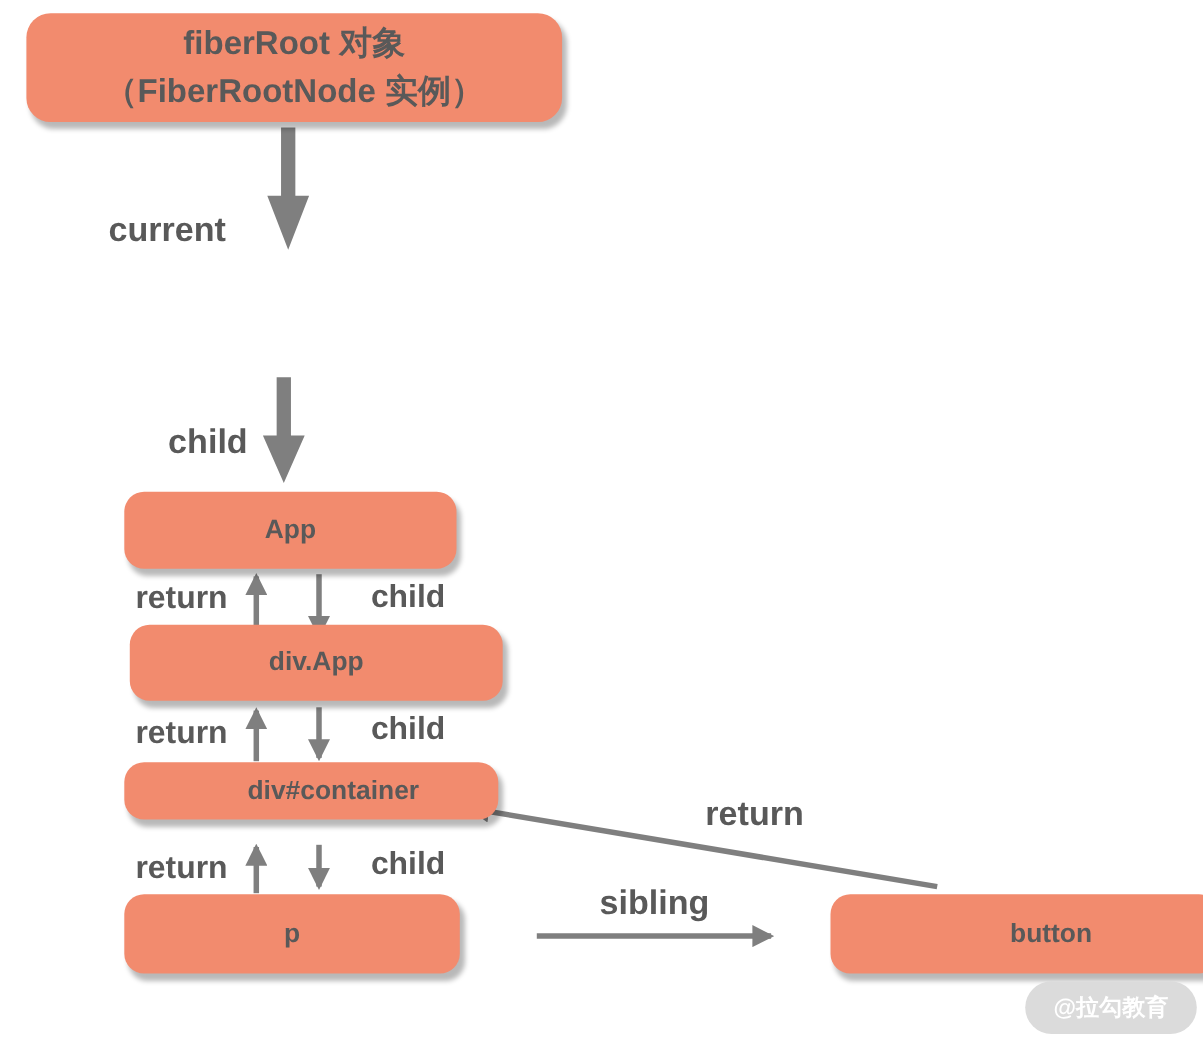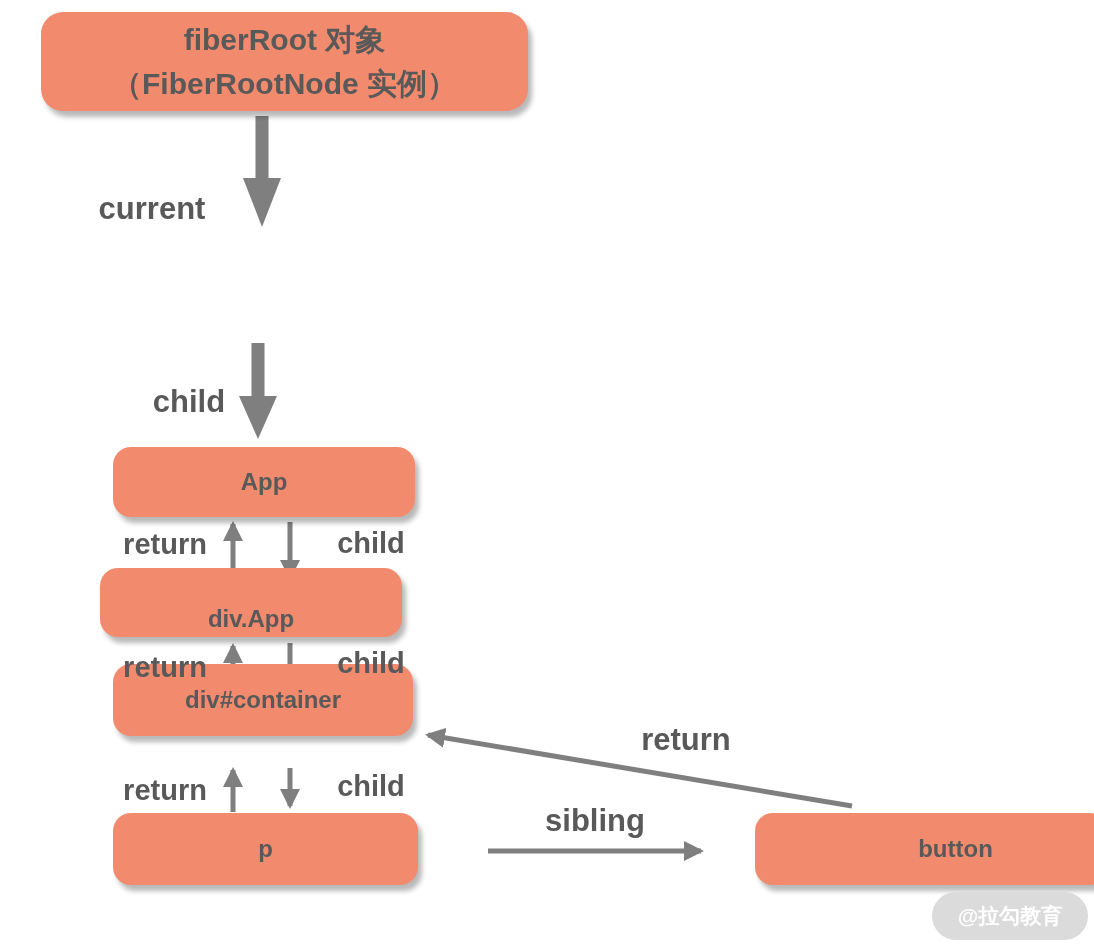--- a/index.html
+++ b/index.html
@@ -98,7 +98,7 @@
     <line class="arrow-line" x1="852" y1="806" x2="428" y2="735" marker-end="url(#ah)"></line>
   </svg>
 
-  <div class="node big" style="left:24px; top:12px; width:487px; height:99px;margin-left:17px;">
+  <div class="node big" style="left:24px; top:12px; width:487px; height:99px;">
     <span>fiberRoot 对象</span>
     <span>（FiberRootNode 实例）</span>
   </div>

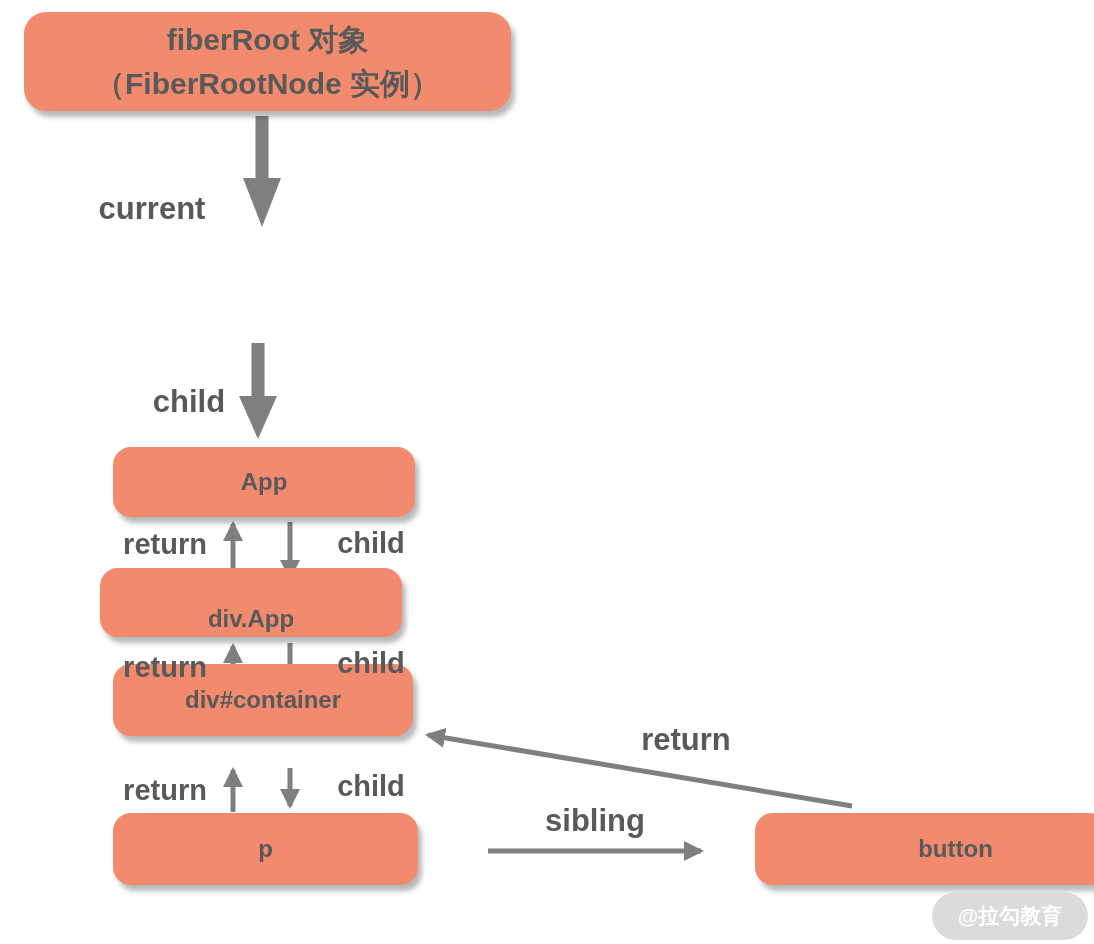--- a/index.html
+++ b/index.html
@@ -108,7 +108,7 @@
     <span>App</span>
   </div>
 
-  <div class="node small" style="left:100px; top:568px; width:302px; height:69px;justify-content:flex-end;">
+  <div class="node small" style="left:118px; top:568px; width:339px; height:69px;">
     <span>div.App</span>
   </div>
 

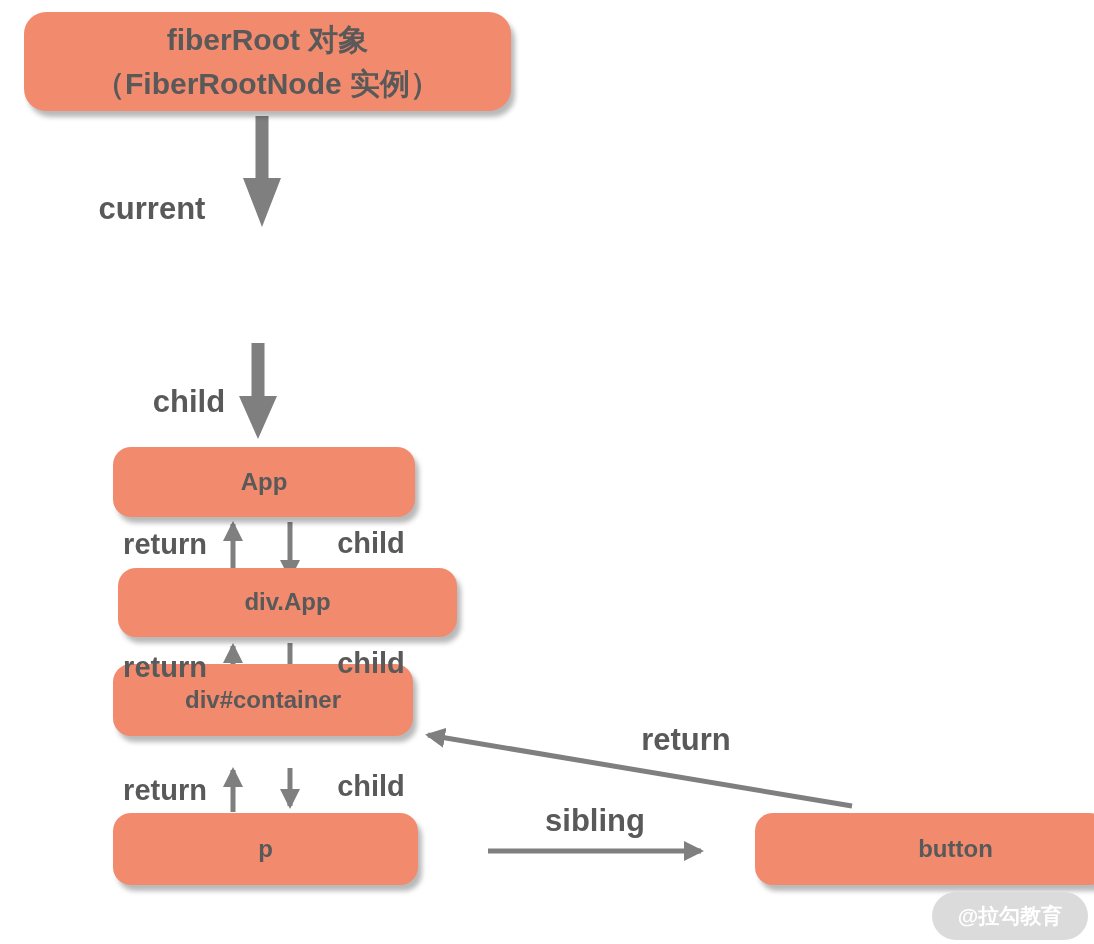--- a/index.html
+++ b/index.html
@@ -112,7 +112,7 @@
     <span>div.App</span>
   </div>
 
-  <div class="node small" style="left:113px; top:664px; width:300px; height:72px;">
+  <div class="node small" style="left:113px; top:693px; width:300px; height:52px;padding-left:40px;">
     <span>div#container</span>
   </div>
 

